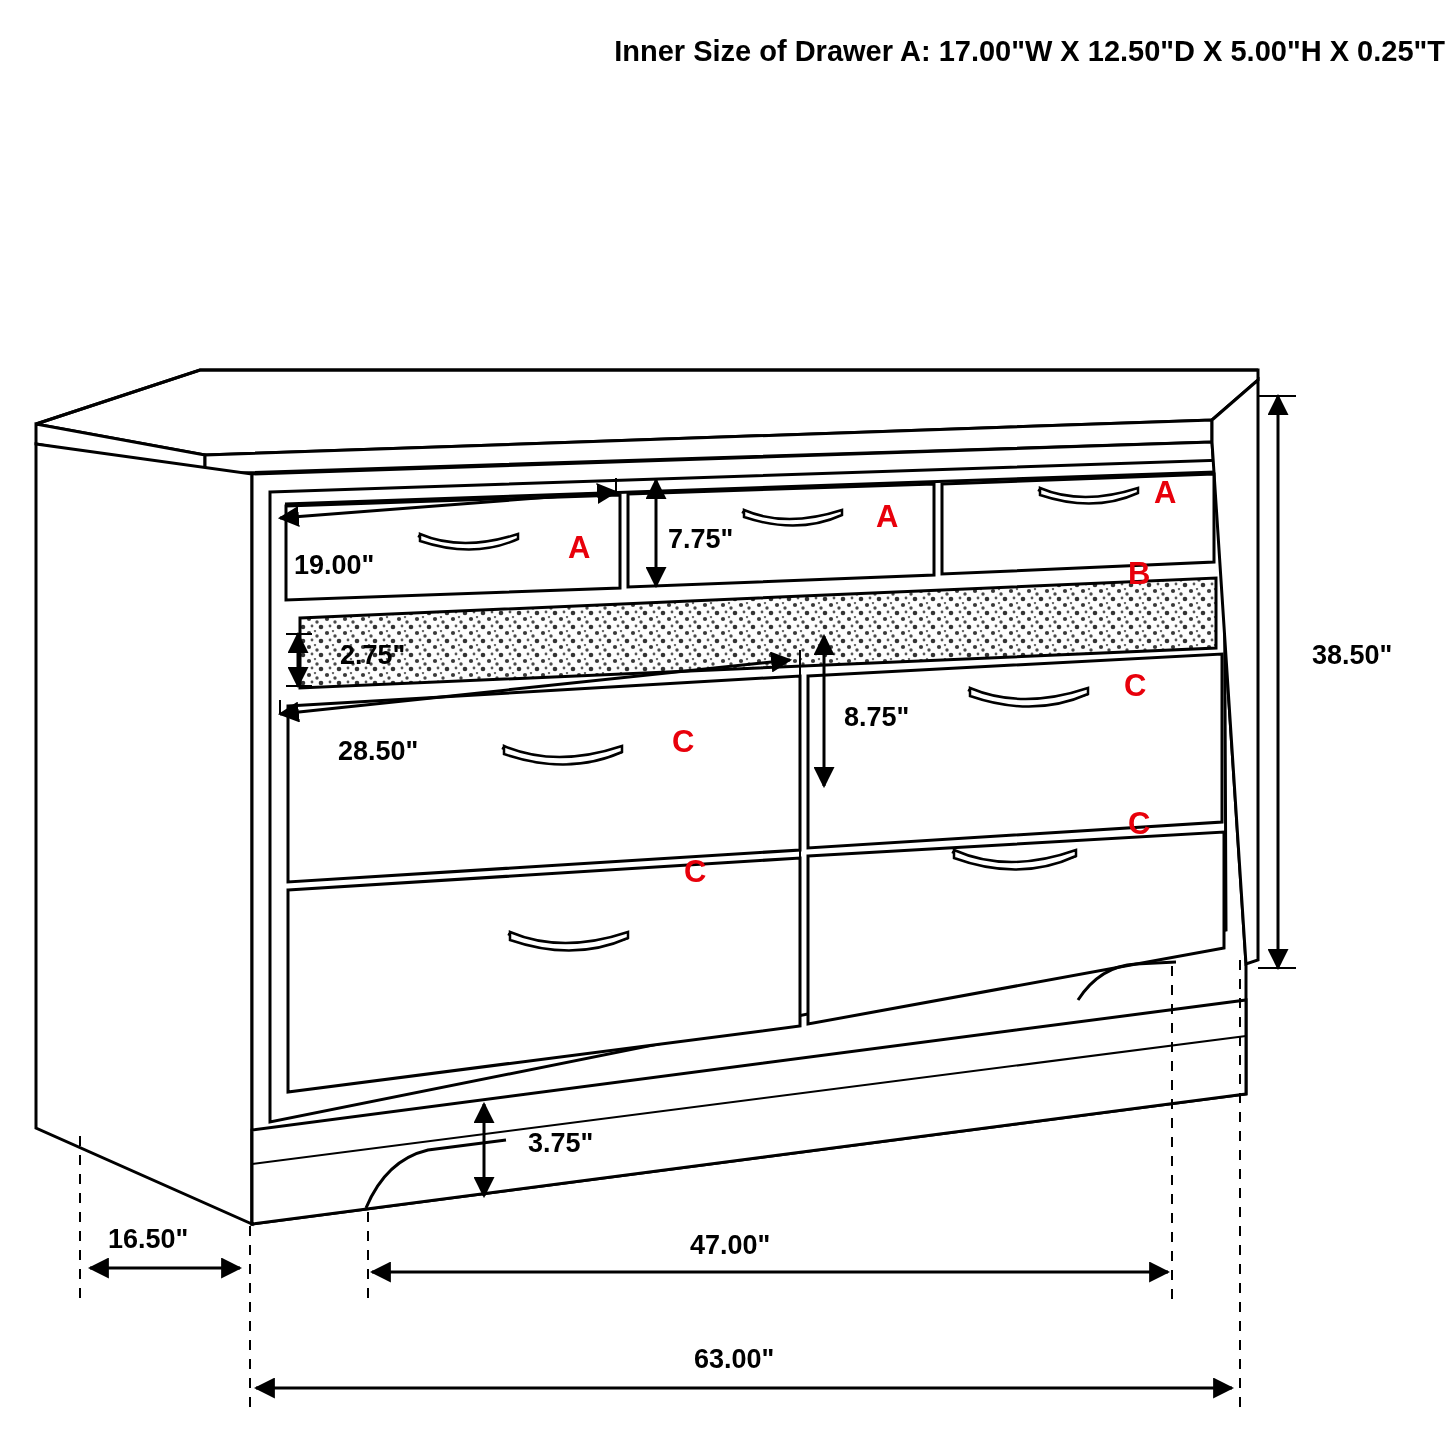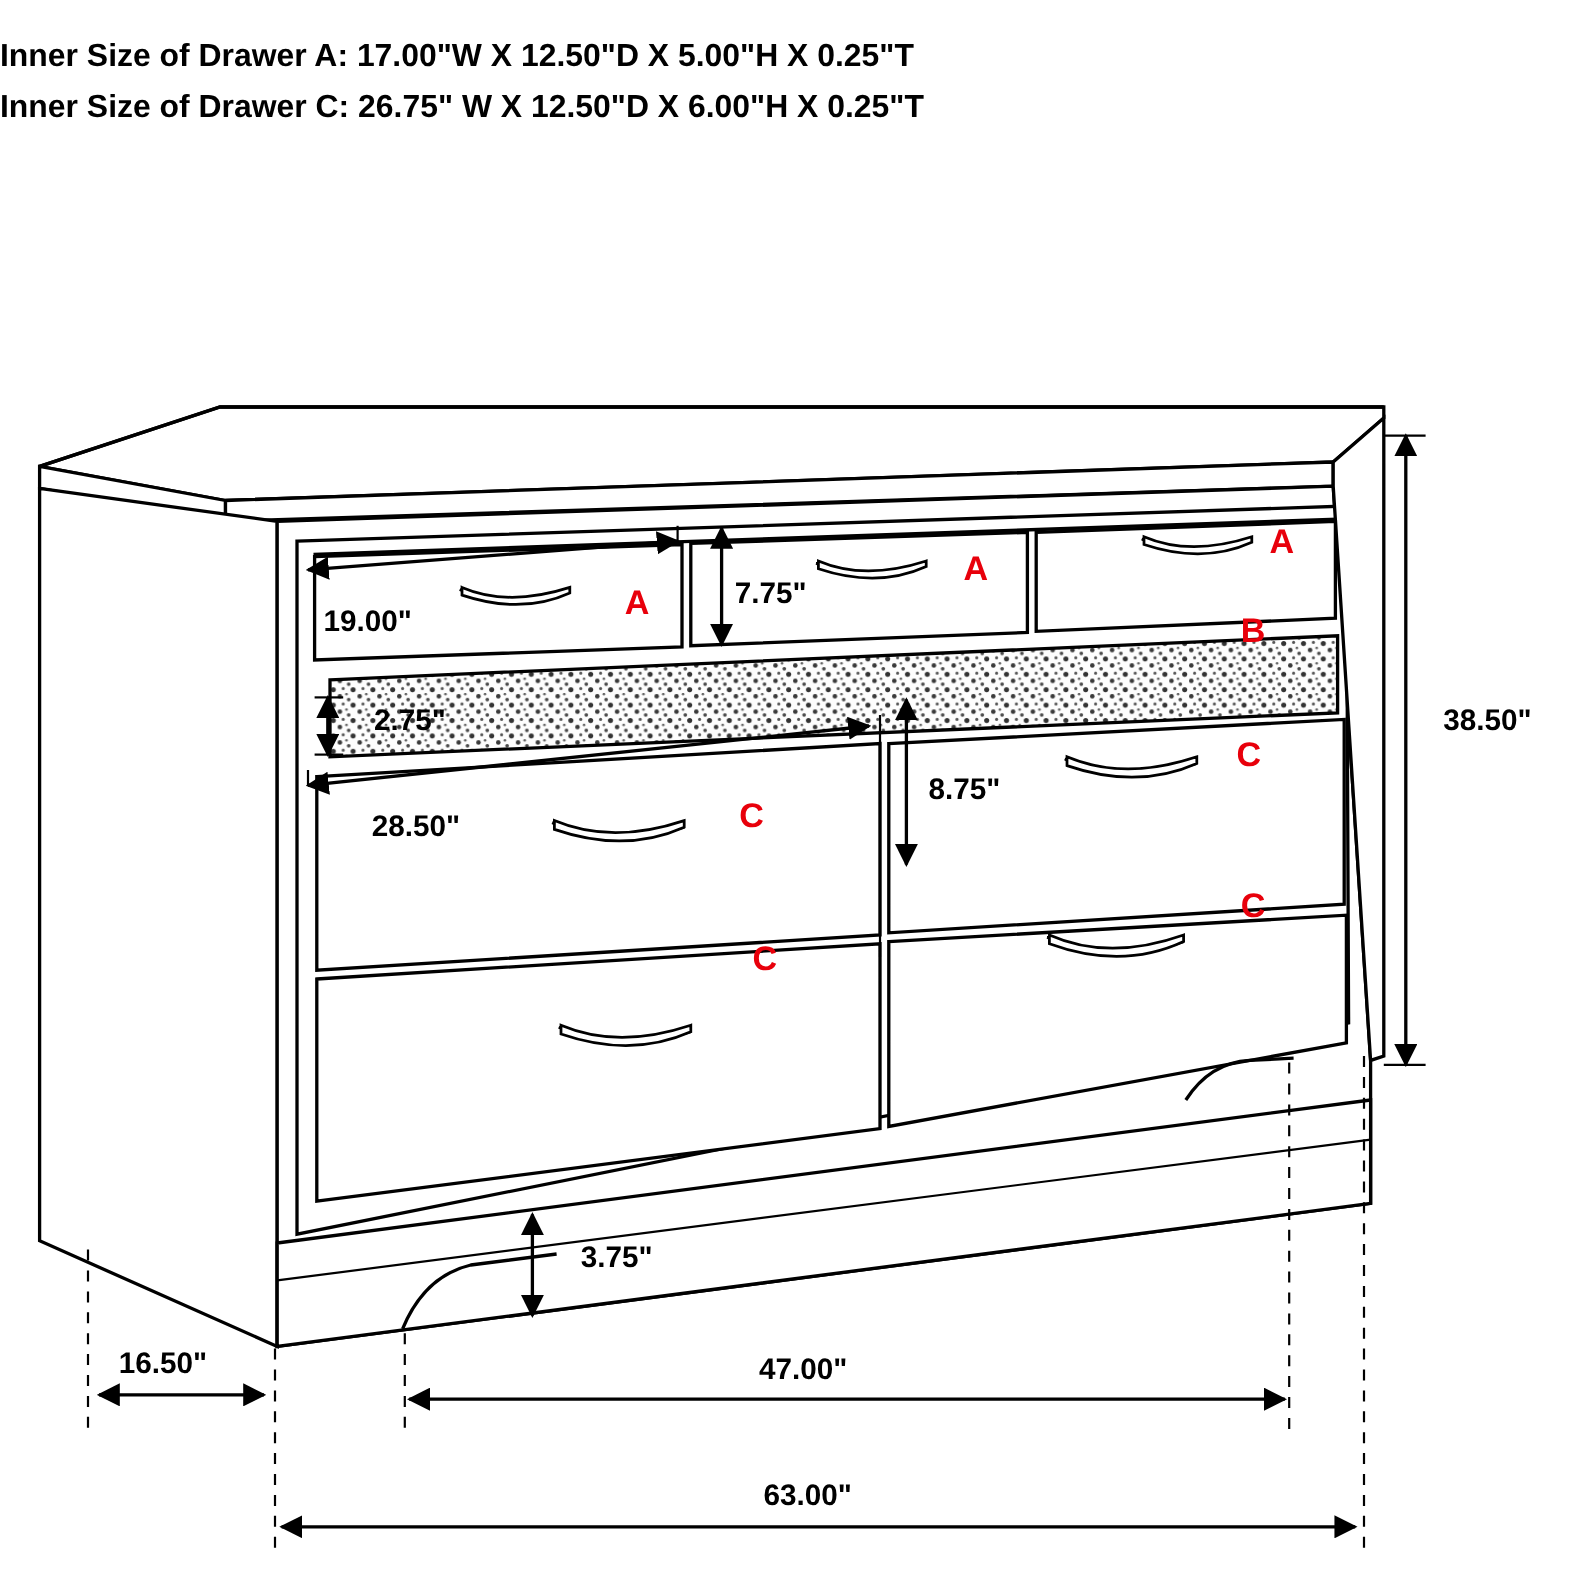--- a/index.html
+++ b/index.html
@@ -20,7 +20,7 @@
     left: 0;
     top: 28px;
     width: 1445px;
-    text-align: left;
+    text-align: right;
   }
   .spec-line {
     font-size: 29px;

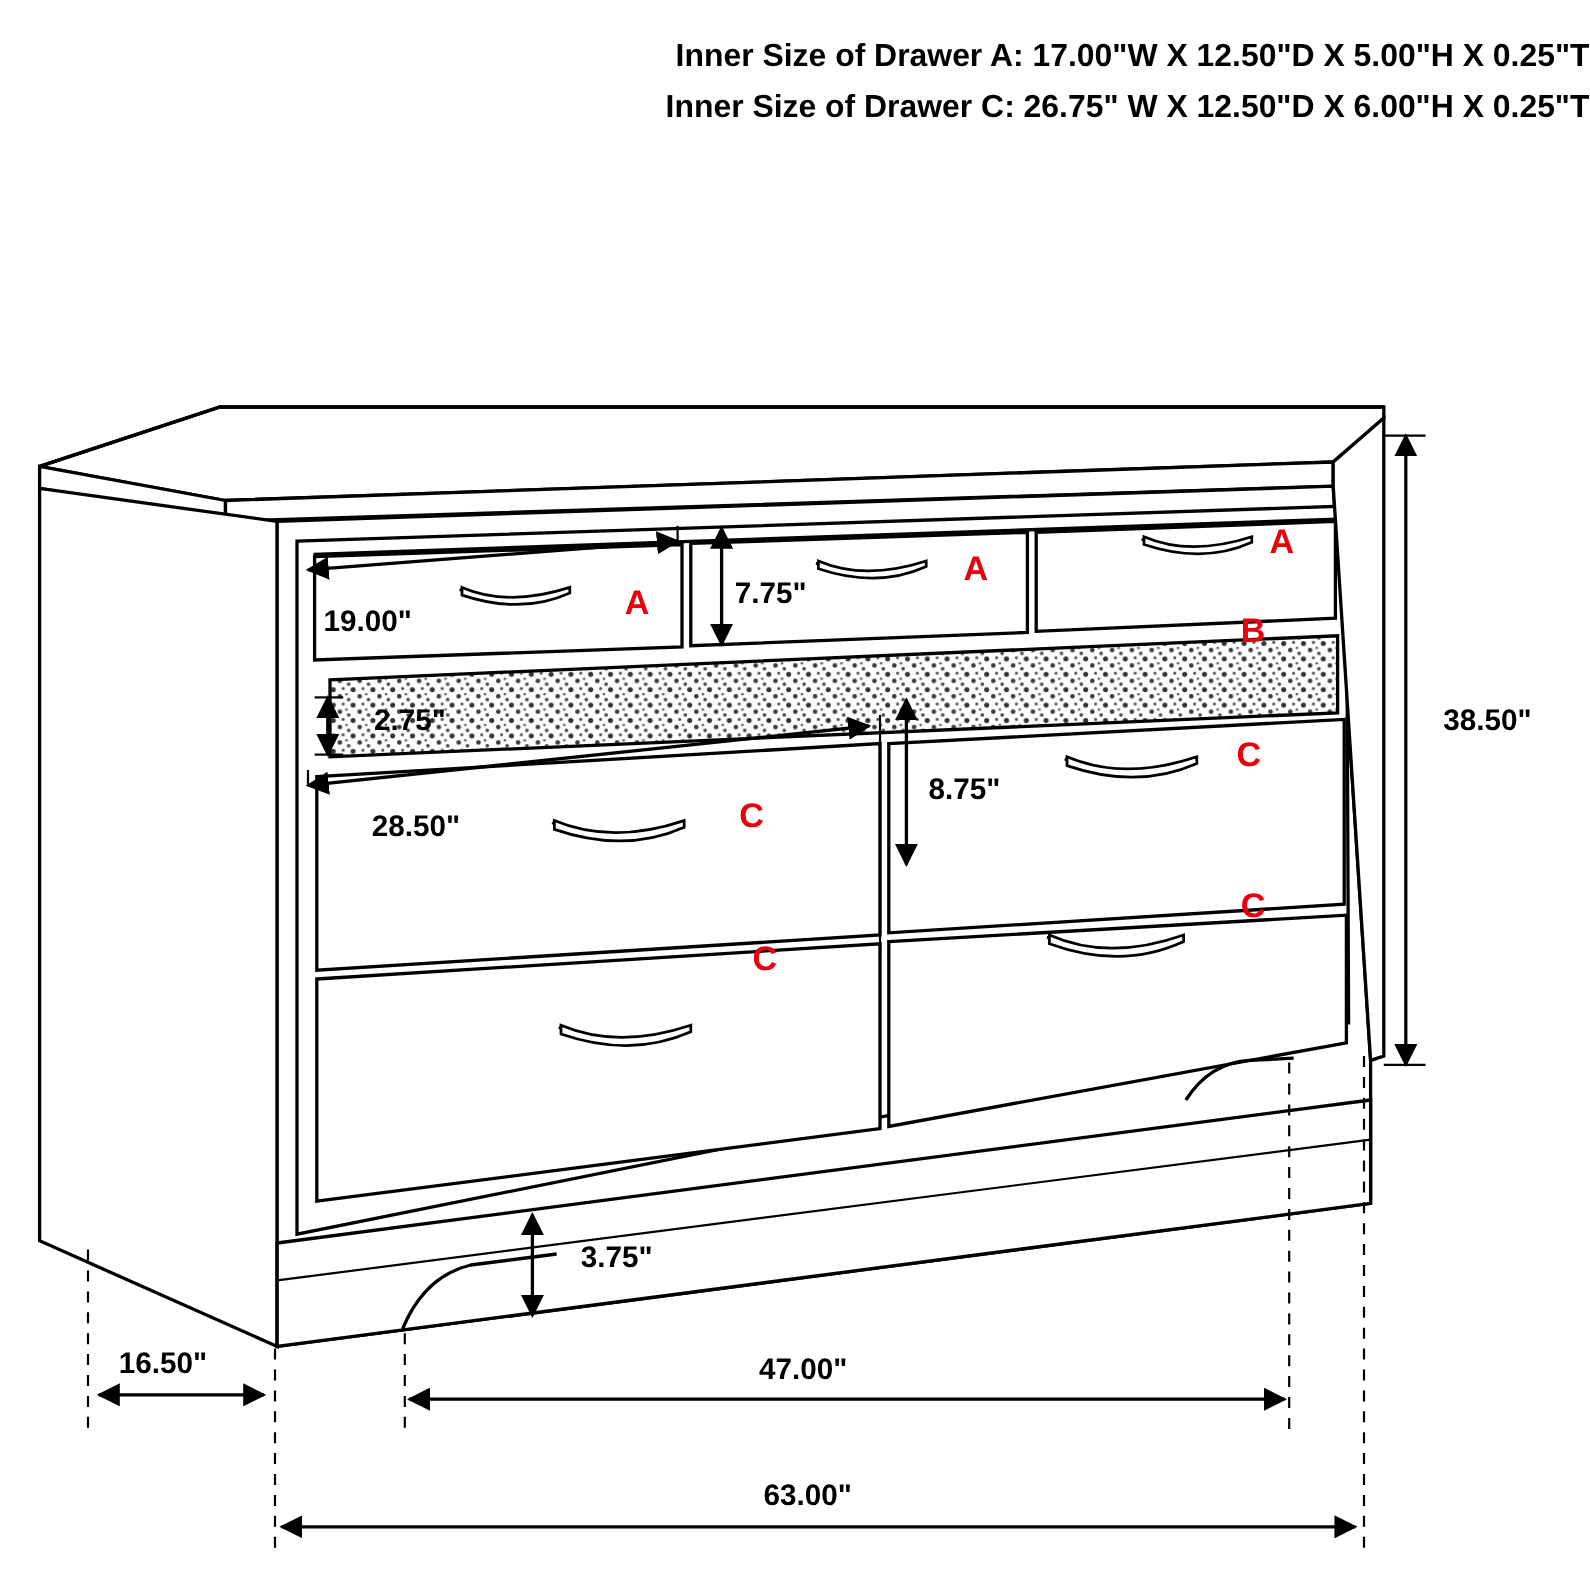--- a/index.html
+++ b/index.html
@@ -56,7 +56,6 @@
 
   <div class="spec-block">
     <div class="spec-line">Inner Size of Drawer A: 17.00"W X 12.50"D X 5.00"H X 0.25"T</div>
-    <div class="spec-line">Inner Size of Drawer C: 26.75" W X 12.50"D X 6.00"H X 0.25"T</div>
   </div>
 
   <svg class="diagram" viewBox="0 0 1445 1445">

